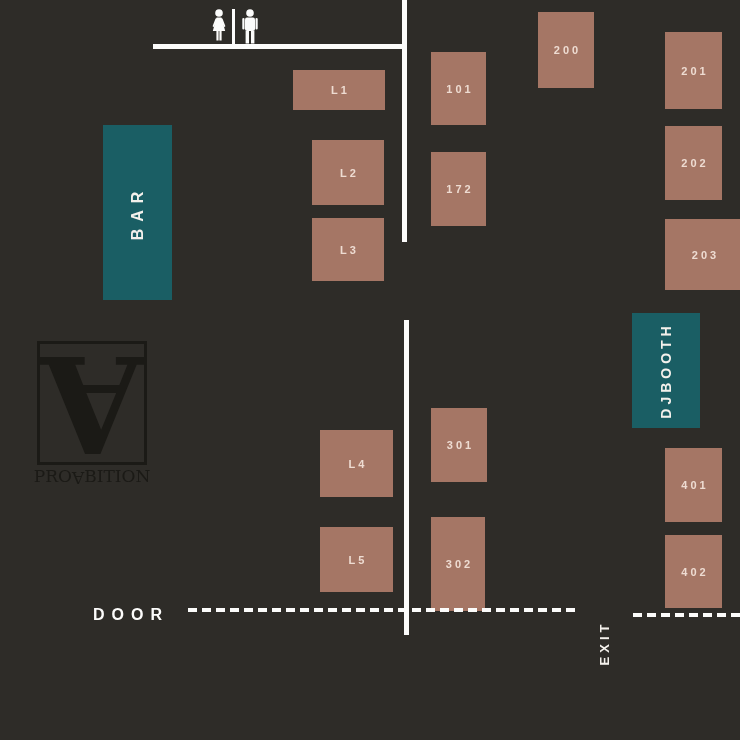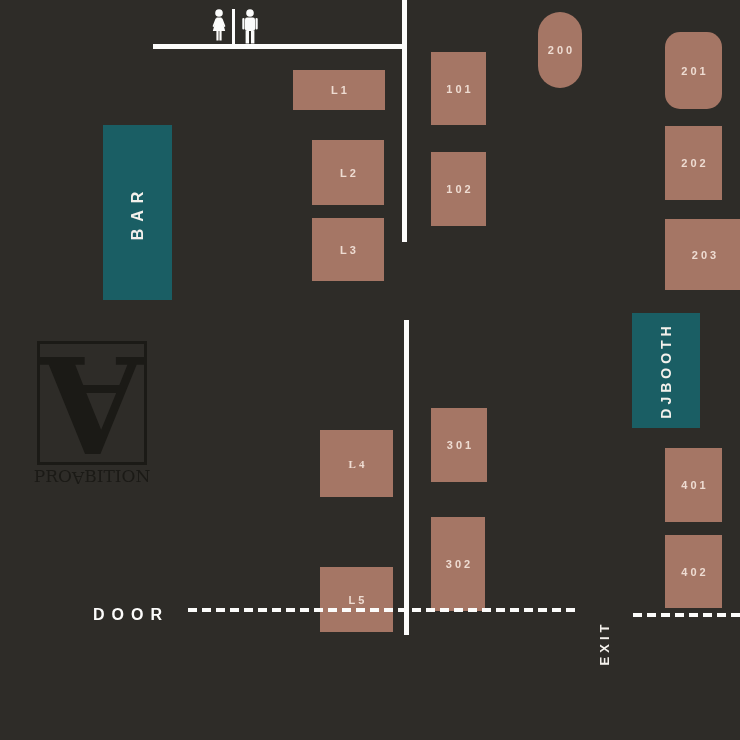--- a/index.html
+++ b/index.html
@@ -137,7 +137,7 @@
       <div class="table" style="left: 431px; top: 152px; width: 55px; height: 74px;">
         <span>102</span>
       </div>
-      <div class="table" style="left: 538px; top: 12px; width: 44px; height: 76px; border-radius: 22px;">
+      <div class="table" style="left: 538px; top: 12px; width: 56px; height: 76px;">
         <span>200</span>
       </div>
       <div class="table" style="left: 665px; top: 32px; width: 57px; height: 77px; border-radius: 15px;">

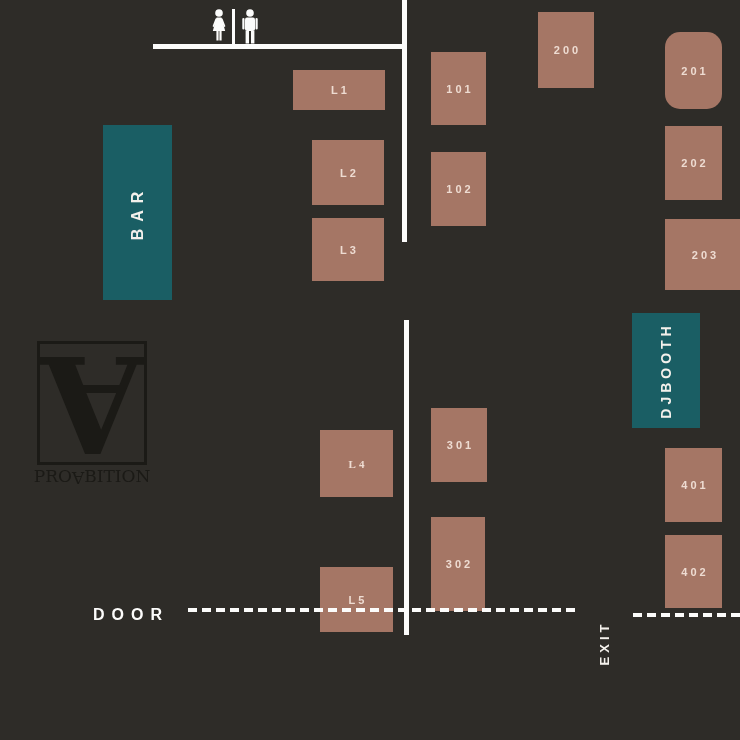--- a/index.html
+++ b/index.html
@@ -140,7 +140,7 @@
       <div class="table" style="left: 538px; top: 12px; width: 56px; height: 76px;">
         <span>200</span>
       </div>
-      <div class="table" style="left: 665px; top: 32px; width: 57px; height: 77px; border-radius: 15px;">
+      <div class="table" style="left: 665px; top: 32px; width: 57px; height: 77px;">
         <span>201</span>
       </div>
       <div class="table" style="left: 665px; top: 126px; width: 57px; height: 74px;">

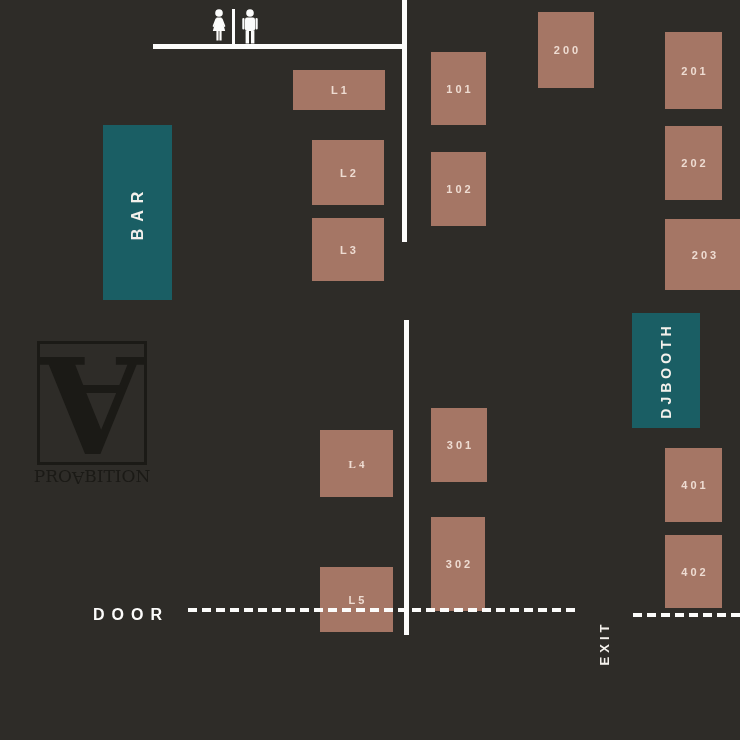--- a/index.html
+++ b/index.html
@@ -135,7 +135,7 @@
         <span>101</span>
       </div>
       <div class="table" style="left: 431px; top: 152px; width: 55px; height: 74px;">
-        <span>102</span>
+        <span>172</span>
       </div>
       <div class="table" style="left: 538px; top: 12px; width: 56px; height: 76px;">
         <span>200</span>

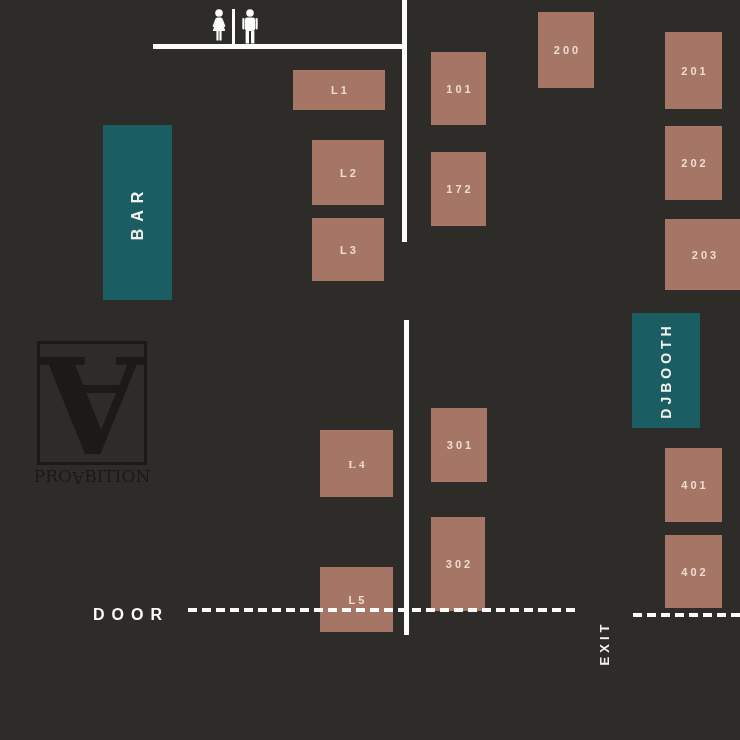--- a/index.html
+++ b/index.html
@@ -125,7 +125,7 @@
       <div class="table" style="left: 312px; top: 218px; width: 72px; height: 63px;">
         <span>L3</span>
       </div>
-      <div class="table" style="left: 320px; top: 430px; width: 73px; height: 67px; font-family: Liberation Serif, serif;">
+      <div class="table" style="left: 320px; top: 430px; width: 73px; height: 67px;">
         <span>L4</span>
       </div>
       <div class="table" style="left: 320px; top: 527px; width: 73px; height: 65px; margin-top: 40px;">

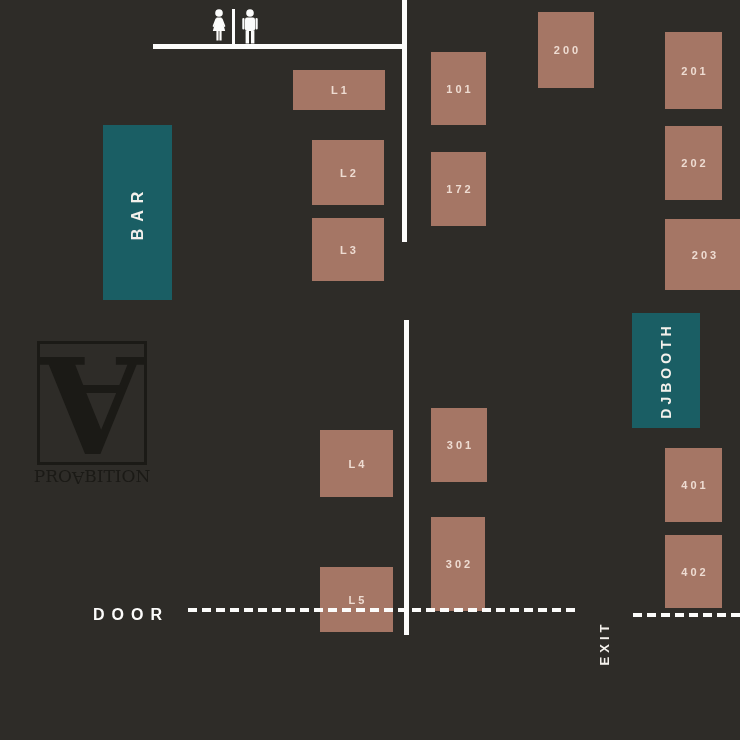--- a/index.html
+++ b/index.html
@@ -128,7 +128,7 @@
       <div class="table" style="left: 320px; top: 430px; width: 73px; height: 67px;">
         <span>L4</span>
       </div>
-      <div class="table" style="left: 320px; top: 527px; width: 73px; height: 65px; margin-top: 40px;">
+      <div class="table" style="left: 320px; top: 527px; width: 73px; height: 65px;">
         <span>L5</span>
       </div>
       <div class="table" style="left: 431px; top: 52px; width: 55px; height: 73px;">

